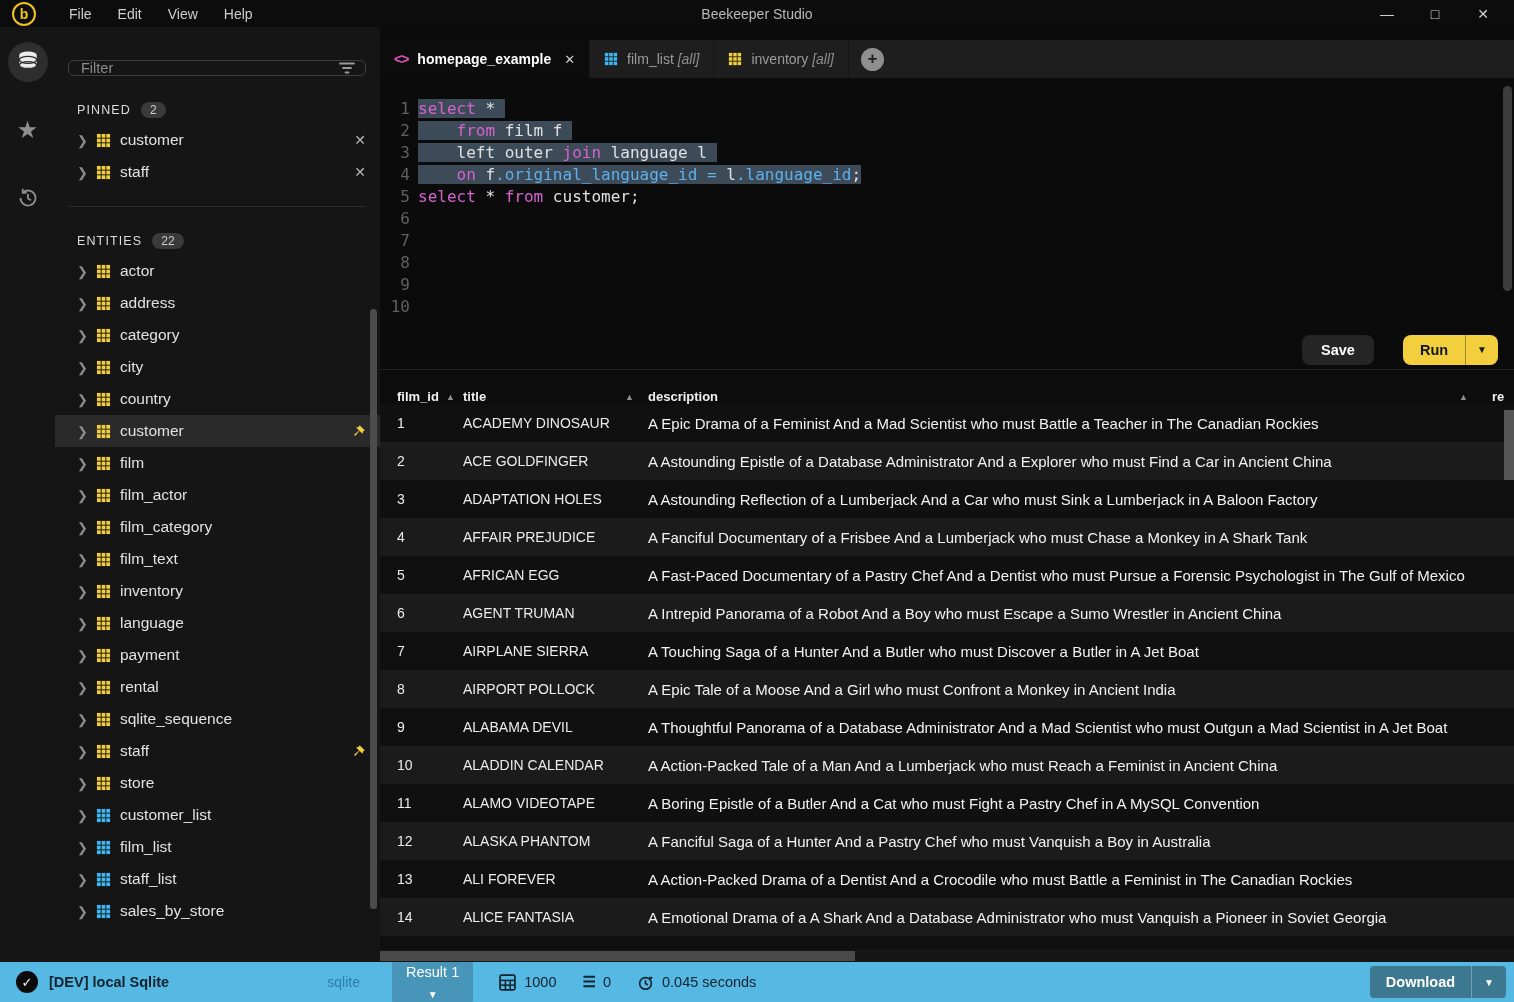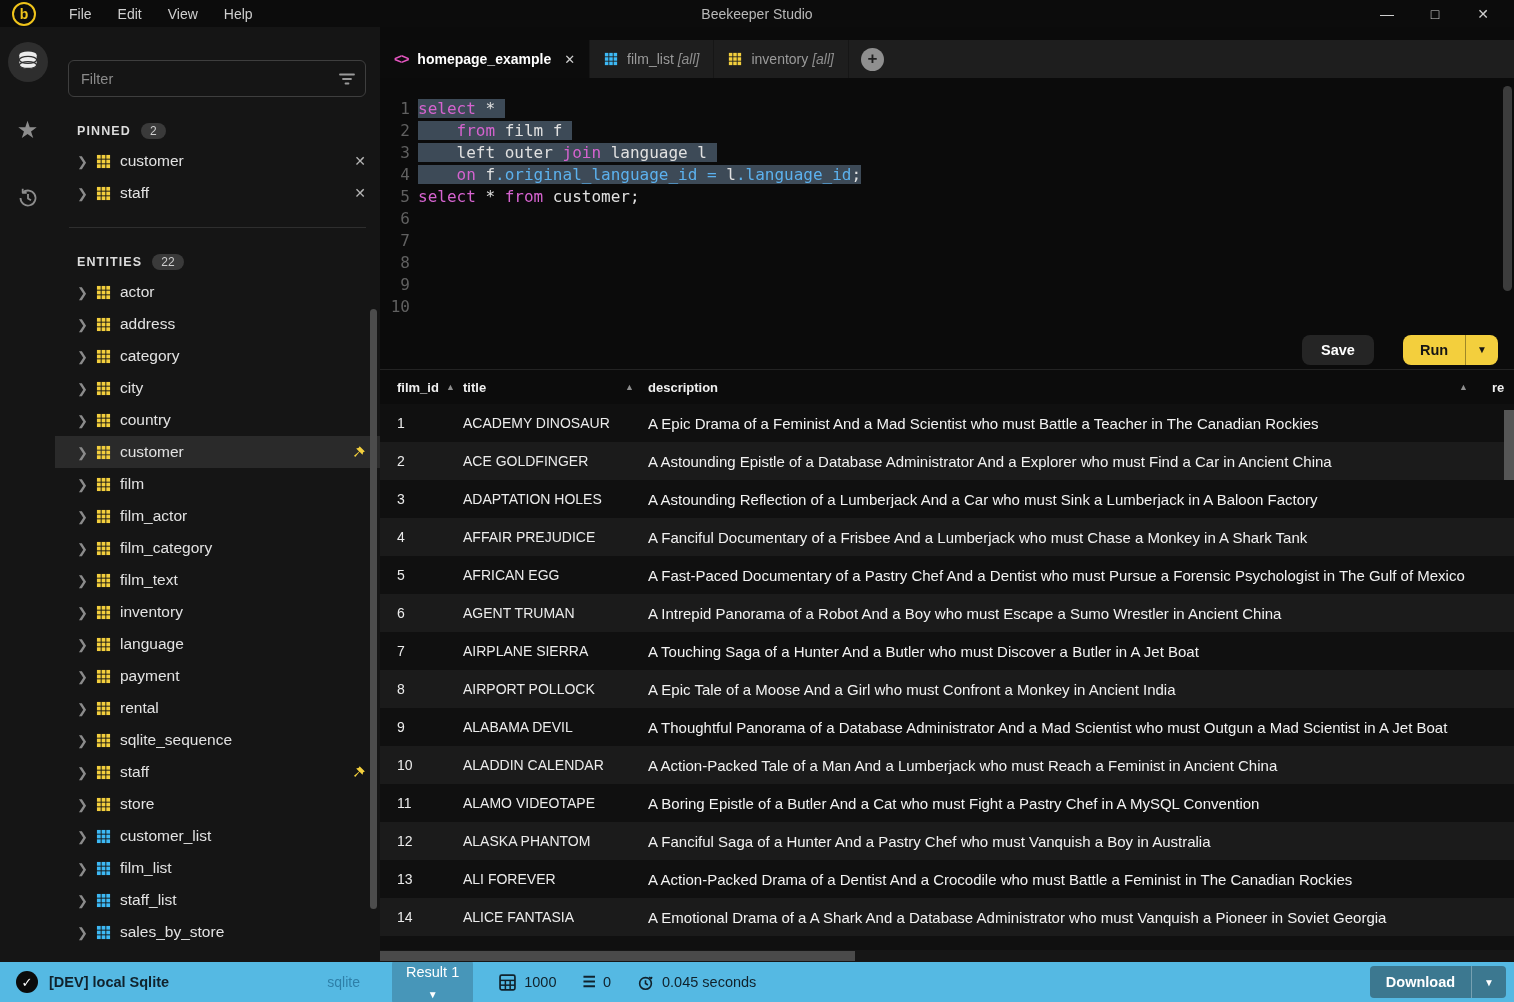--- a/index.html
+++ b/index.html
@@ -32,7 +32,7 @@
               padding:0 10px 0 14px; overflow:hidden; }
   .conn-text { color:#e8e8e8; font-size:15px; white-space:nowrap; overflow:hidden; flex:1; }
   .conn-caret { color:#bdbdbd; font-size:11px; margin-left:6px; }
-  .filter-row { margin:13px 14px 0 13px; height:37px; border:1px solid #3e3e3e; border-radius:6px;
+  .filter-row { margin:13px 14px 0 13px; height:16px; border:1px solid #3e3e3e; border-radius:6px;
                 display:flex; align-items:center; padding:0 10px 0 12px; }
   .filter-ph { color:#8a8a8a; font-size:14.5px; flex:1; }
 

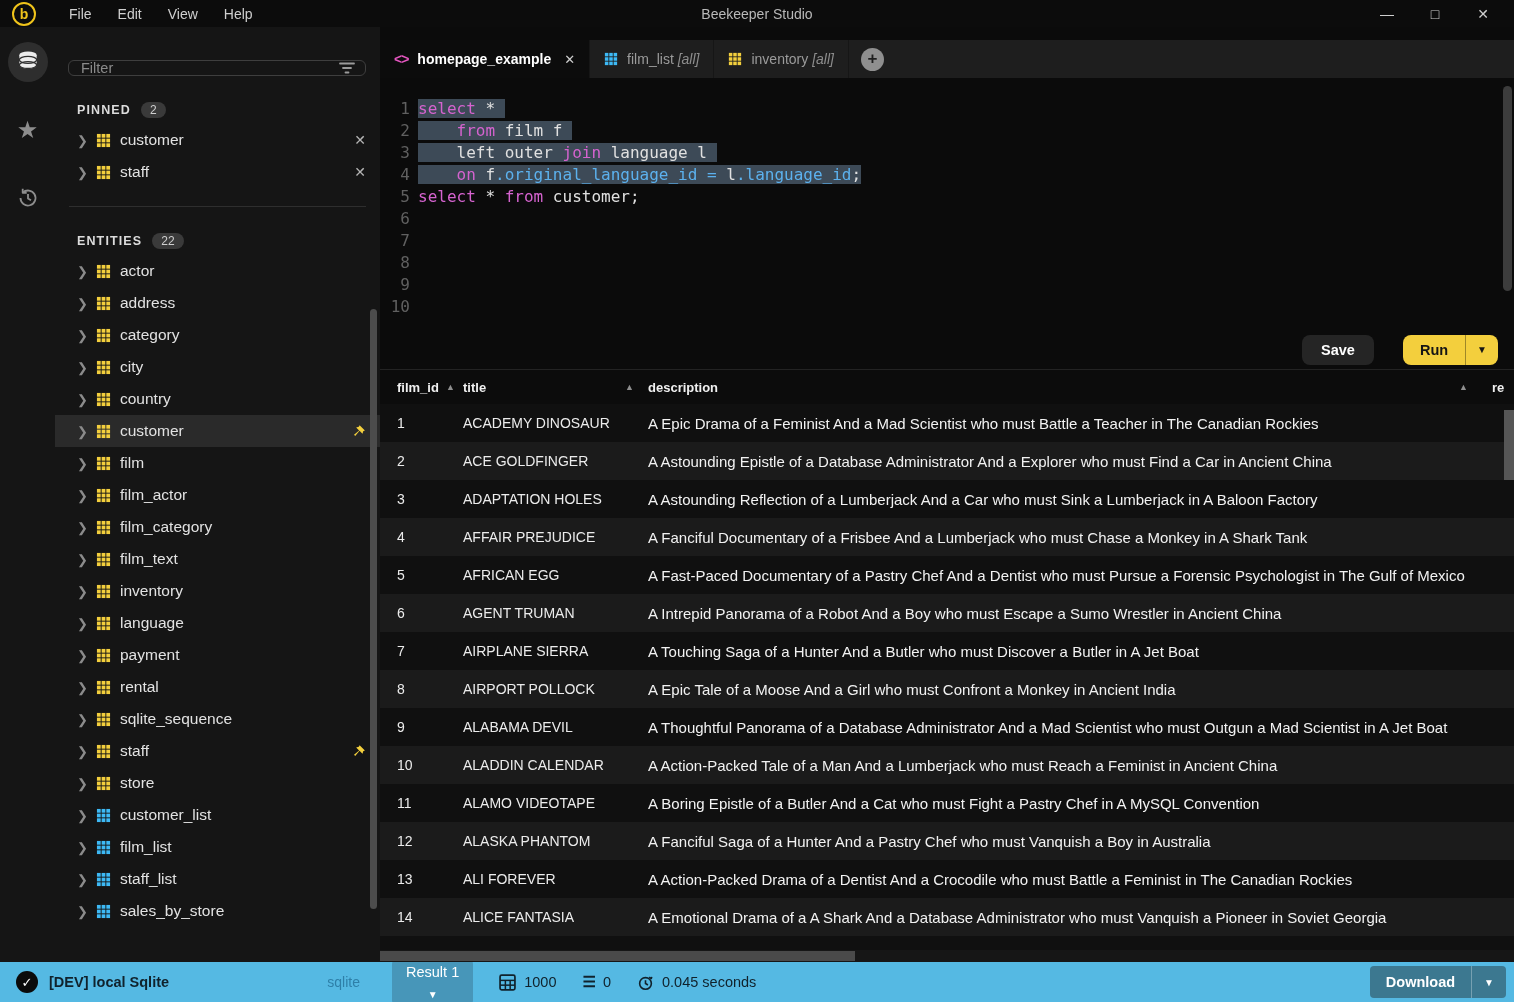--- a/index.html
+++ b/index.html
@@ -37,7 +37,7 @@
   .filter-ph { color:#8a8a8a; font-size:14.5px; flex:1; }
 
   .section-head { display:flex; align-items:center; gap:10px; margin:26px 0 6px 22px; }
-  .section-label { color:#dcdcdc; font-size:12.5px; font-weight:bold; letter-spacing:.09em; }
+  .section-label { color:#dcdcdc; font-size:12.5px; font-weight:normal; letter-spacing:.09em; }
   .badge { background:#3a3a3a; color:#cfcfcf; font-size:12px; border-radius:9px; padding:1px 9px; }
   .side-item { height:32px; display:flex; align-items:center; padding:0 14px 0 22px; gap:9px; }
   .side-item.selected { background:#2a2a2a; }

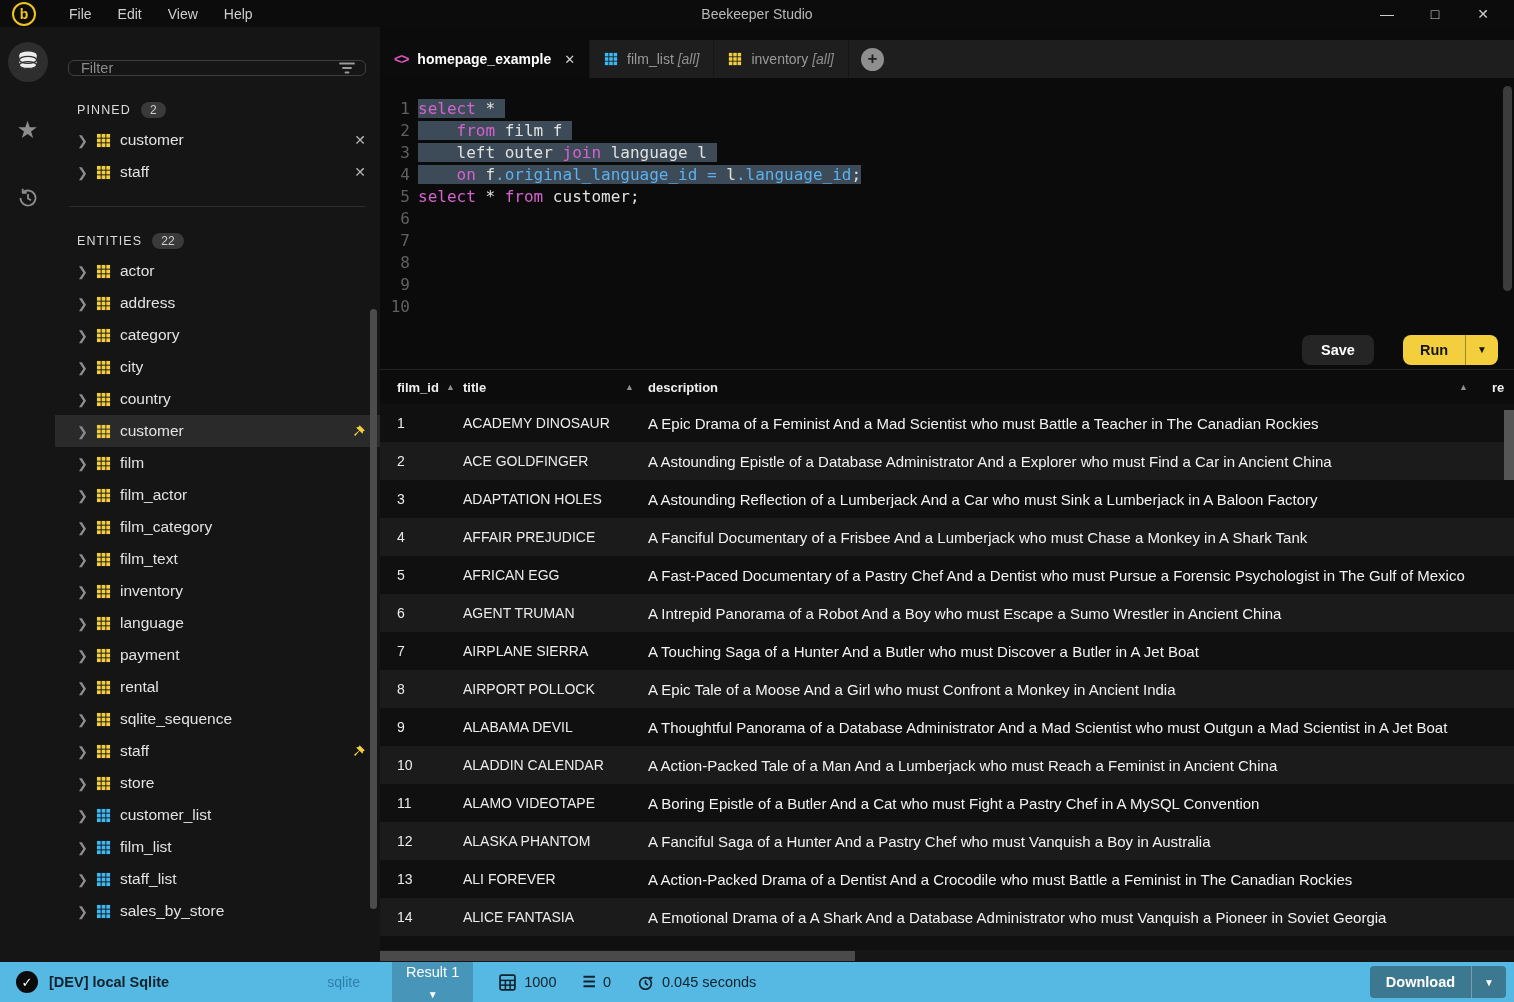--- a/index.html
+++ b/index.html
@@ -76,7 +76,7 @@
   .btn-run-caret { display:flex; align-items:center; padding:0 11px; border-left:1px solid rgba(0,0,0,.35); font-size:10px; }
 
   
-  .rt-head { height:34px; display:flex; align-items:center; background:#0c0c0c; font-size:13px; font-weight:bold;
+  .rt-head { height:34px; display:flex; align-items:flex-end; background:#0c0c0c; font-size:13px; font-weight:bold;
              color:#f0f0f0; flex:0 0 34px; }
   .rt-col-id { width:83px; padding-left:17px; display:flex; align-items:center; gap:7px; }
   .rt-col-title { width:185px; display:flex; align-items:center; }

